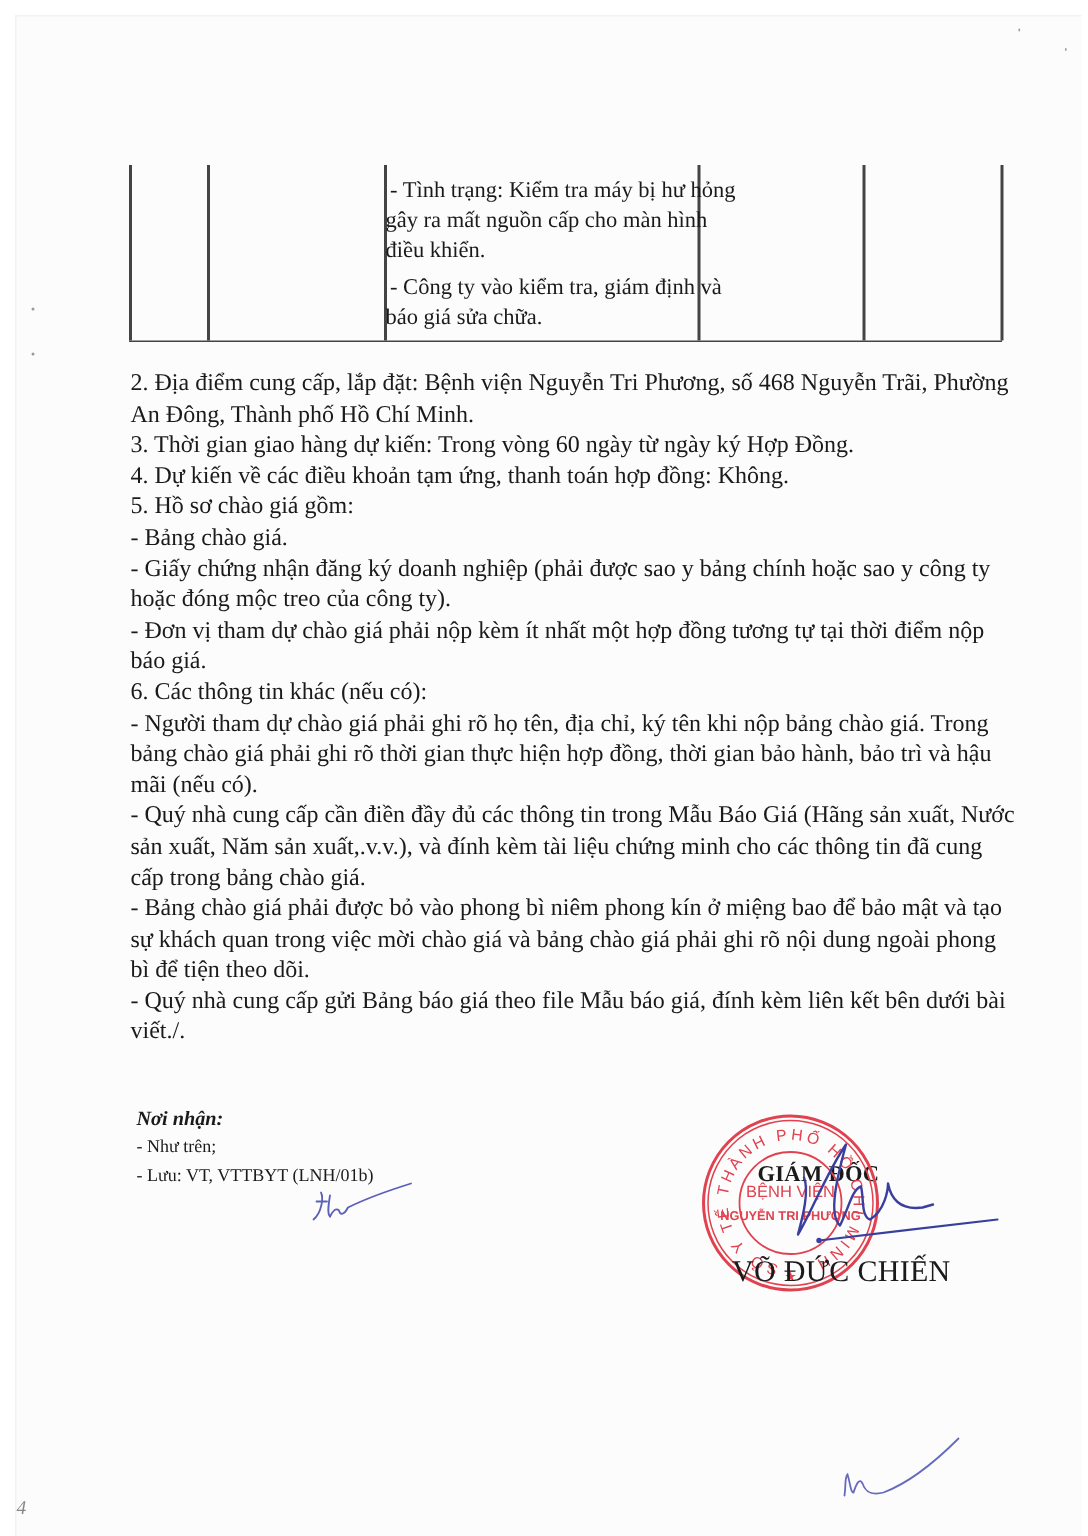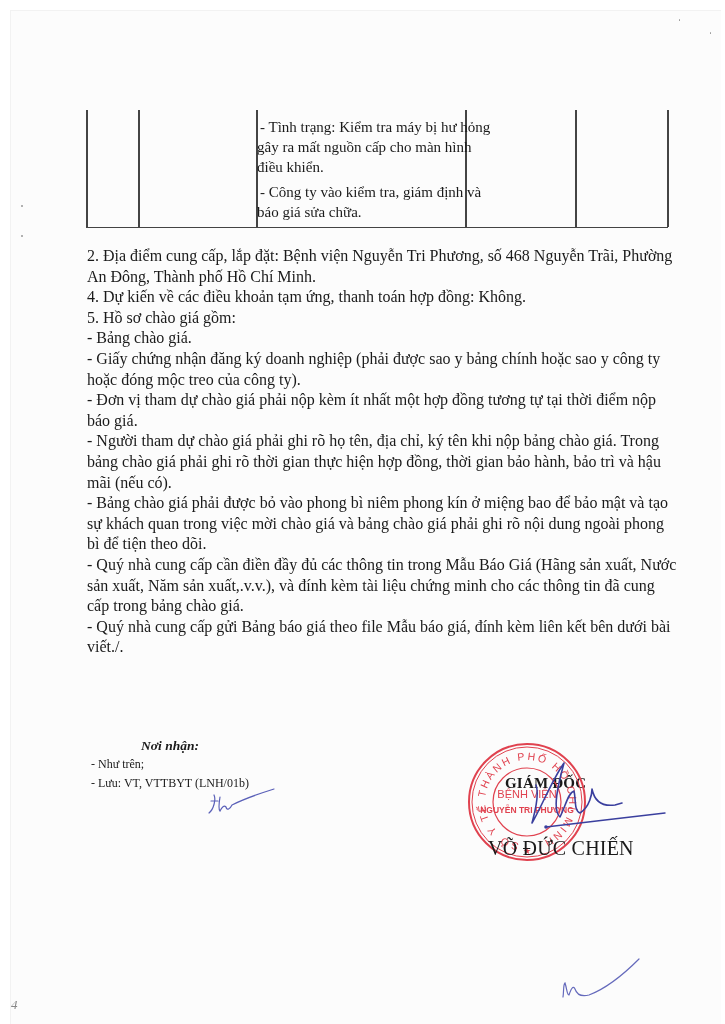--- a/index.html
+++ b/index.html
@@ -55,6 +55,7 @@
 
 <div class="body">
   <p>2. Địa điểm cung cấp, lắp đặt: Bệnh viện Nguyễn Tri Phương, số 468 Nguyễn Trãi, Phường An Đông, Thành phố Hồ Chí Minh.</p>
+  <p>3. Thời gian giao hàng dự kiến: Trong vòng 60 ngày từ ngày ký Hợp Đồng.</p>
   <p>4. Dự kiến về các điều khoản tạm ứng, thanh toán hợp đồng: Không.</p>
   <p>5. Hồ sơ chào giá gồm:</p>
   <p>- Bảng chào giá.</p>

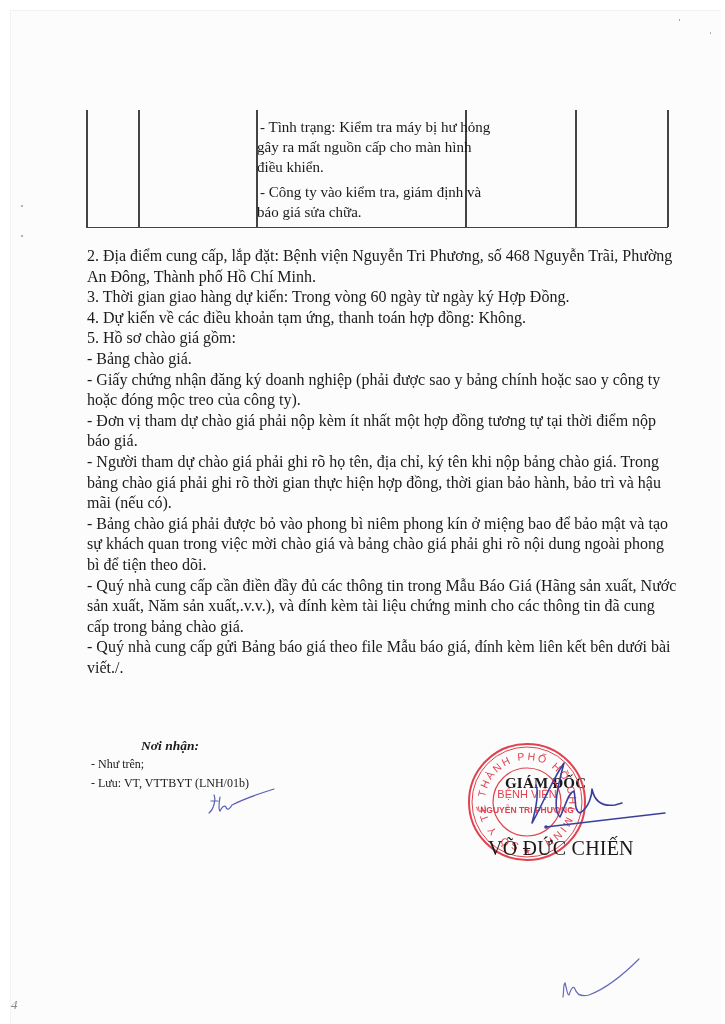--- a/index.html
+++ b/index.html
@@ -61,6 +61,7 @@
   <p>- Bảng chào giá.</p>
   <p>- Giấy chứng nhận đăng ký doanh nghiệp (phải được sao y bảng chính hoặc sao y công ty hoặc đóng mộc treo của công ty).</p>
   <p>- Đơn vị tham dự chào giá phải nộp kèm ít nhất một hợp đồng tương tự tại thời điểm nộp báo giá.</p>
+  <p>6. Các thông tin khác (nếu có):</p>
   <p>- Người tham dự chào giá phải ghi rõ họ tên, địa chỉ, ký tên khi nộp bảng chào giá. Trong bảng chào giá phải ghi rõ thời gian thực hiện hợp đồng, thời gian bảo hành, bảo trì và hậu mãi (nếu có).</p>
   <p>- Bảng chào giá phải được bỏ vào phong bì niêm phong kín ở miệng bao để bảo mật và tạo sự khách quan trong việc mời chào giá và bảng chào giá phải ghi rõ nội dung ngoài phong bì để tiện theo dõi.</p>
   <p>- Quý nhà cung cấp cần điền đầy đủ các thông tin trong Mẫu Báo Giá (Hãng sản xuất, Nước sản xuất, Năm sản xuất,.v.v.), và đính kèm tài liệu chứng minh cho các thông tin đã cung cấp trong bảng chào giá.</p>

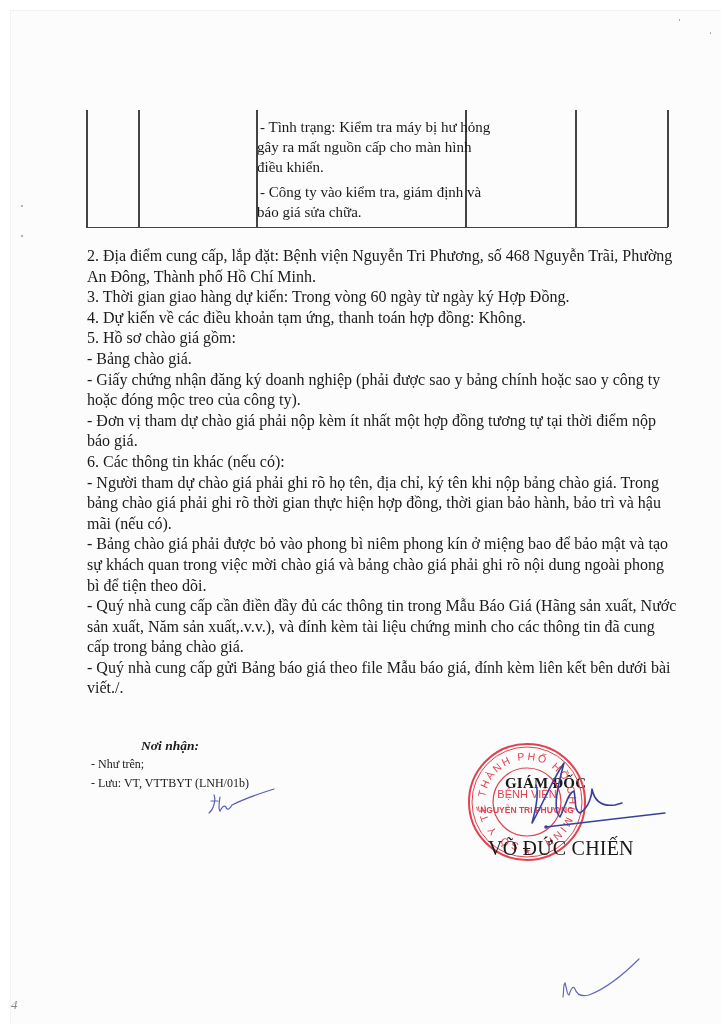--- a/index.html
+++ b/index.html
@@ -63,8 +63,8 @@
   <p>- Đơn vị tham dự chào giá phải nộp kèm ít nhất một hợp đồng tương tự tại thời điểm nộp báo giá.</p>
   <p>6. Các thông tin khác (nếu có):</p>
   <p>- Người tham dự chào giá phải ghi rõ họ tên, địa chỉ, ký tên khi nộp bảng chào giá. Trong bảng chào giá phải ghi rõ thời gian thực hiện hợp đồng, thời gian bảo hành, bảo trì và hậu mãi (nếu có).</p>
+  <p>- Quý nhà cung cấp cần điền đầy đủ các thông tin trong Mẫu Báo Giá (Hãng sản xuất, Nước sản xuất, Năm sản xuất,.v.v.), và đính kèm tài liệu chứng minh cho các thông tin đã cung cấp trong bảng chào giá.</p>
   <p>- Bảng chào giá phải được bỏ vào phong bì niêm phong kín ở miệng bao để bảo mật và tạo sự khách quan trong việc mời chào giá và bảng chào giá phải ghi rõ nội dung ngoài phong bì để tiện theo dõi.</p>
-  <p>- Quý nhà cung cấp cần điền đầy đủ các thông tin trong Mẫu Báo Giá (Hãng sản xuất, Nước sản xuất, Năm sản xuất,.v.v.), và đính kèm tài liệu chứng minh cho các thông tin đã cung cấp trong bảng chào giá.</p>
   <p>- Quý nhà cung cấp gửi Bảng báo giá theo file Mẫu báo giá, đính kèm liên kết bên dưới bài viết./.</p>
 </div>
 

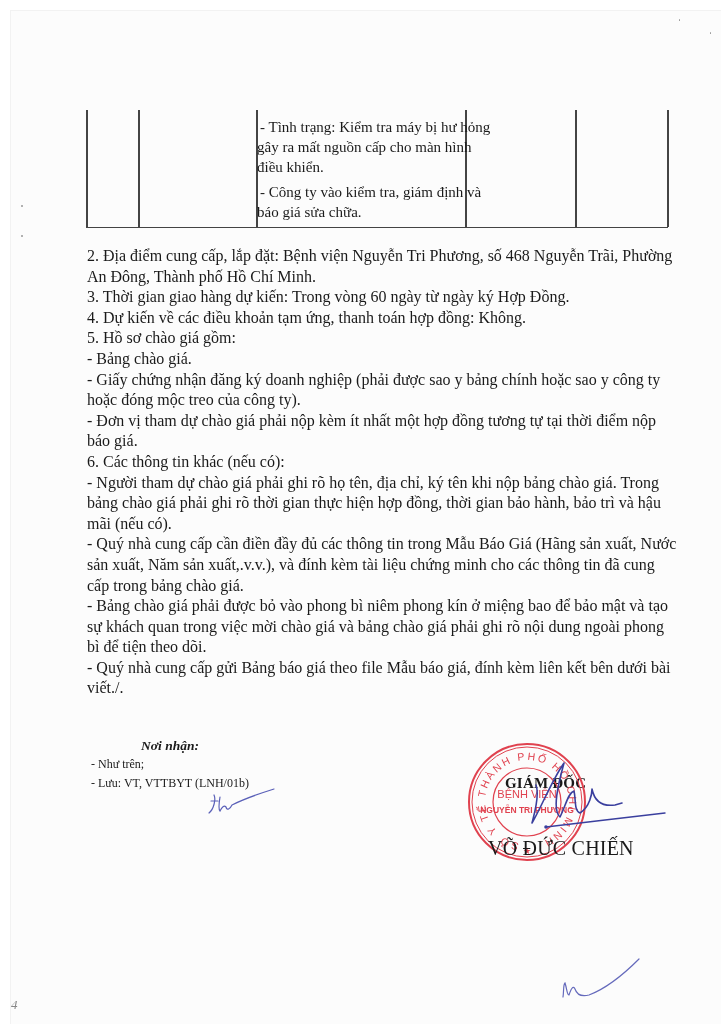--- a/index.html
+++ b/index.html
@@ -22,7 +22,7 @@
   .body p { margin: 0; }
 
   .recv { position: absolute; left: 91px; top: 736px; font-size: 12px; line-height: 19px; }
-  .recv .title { font-weight: bold; font-style: italic; font-size: 13.5px; text-align: center; }
+  .recv .title { font-weight: bold; font-style: italic; font-size: 13.5px; }
 
   .sig-title { position: absolute; left: 505px; top: 735px; font-weight: bold; font-size: 15px; letter-spacing: 0.2px; margin-top: 40px; }
   .sig-name  { position: absolute; left: 488px; top: 837px; font-weight: normal; font-size: 20px; letter-spacing: 0.2px; }

